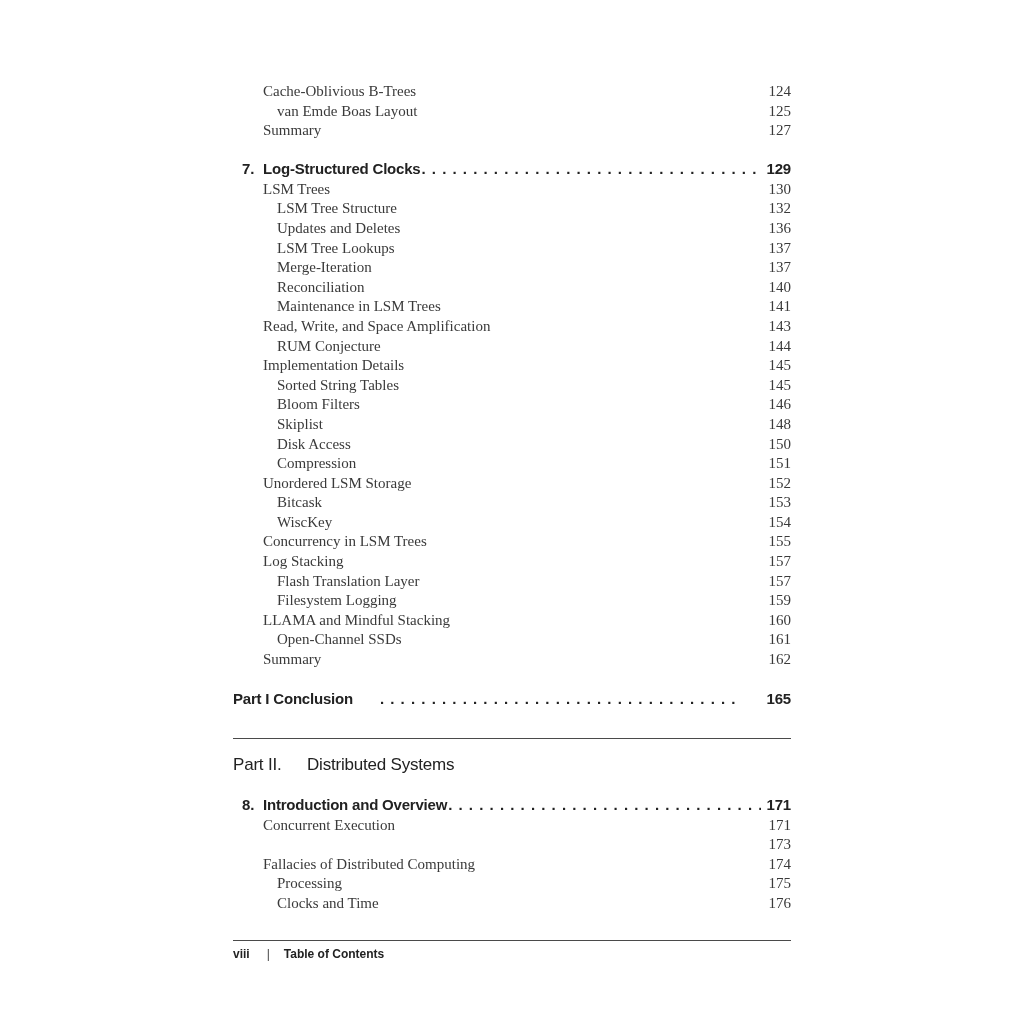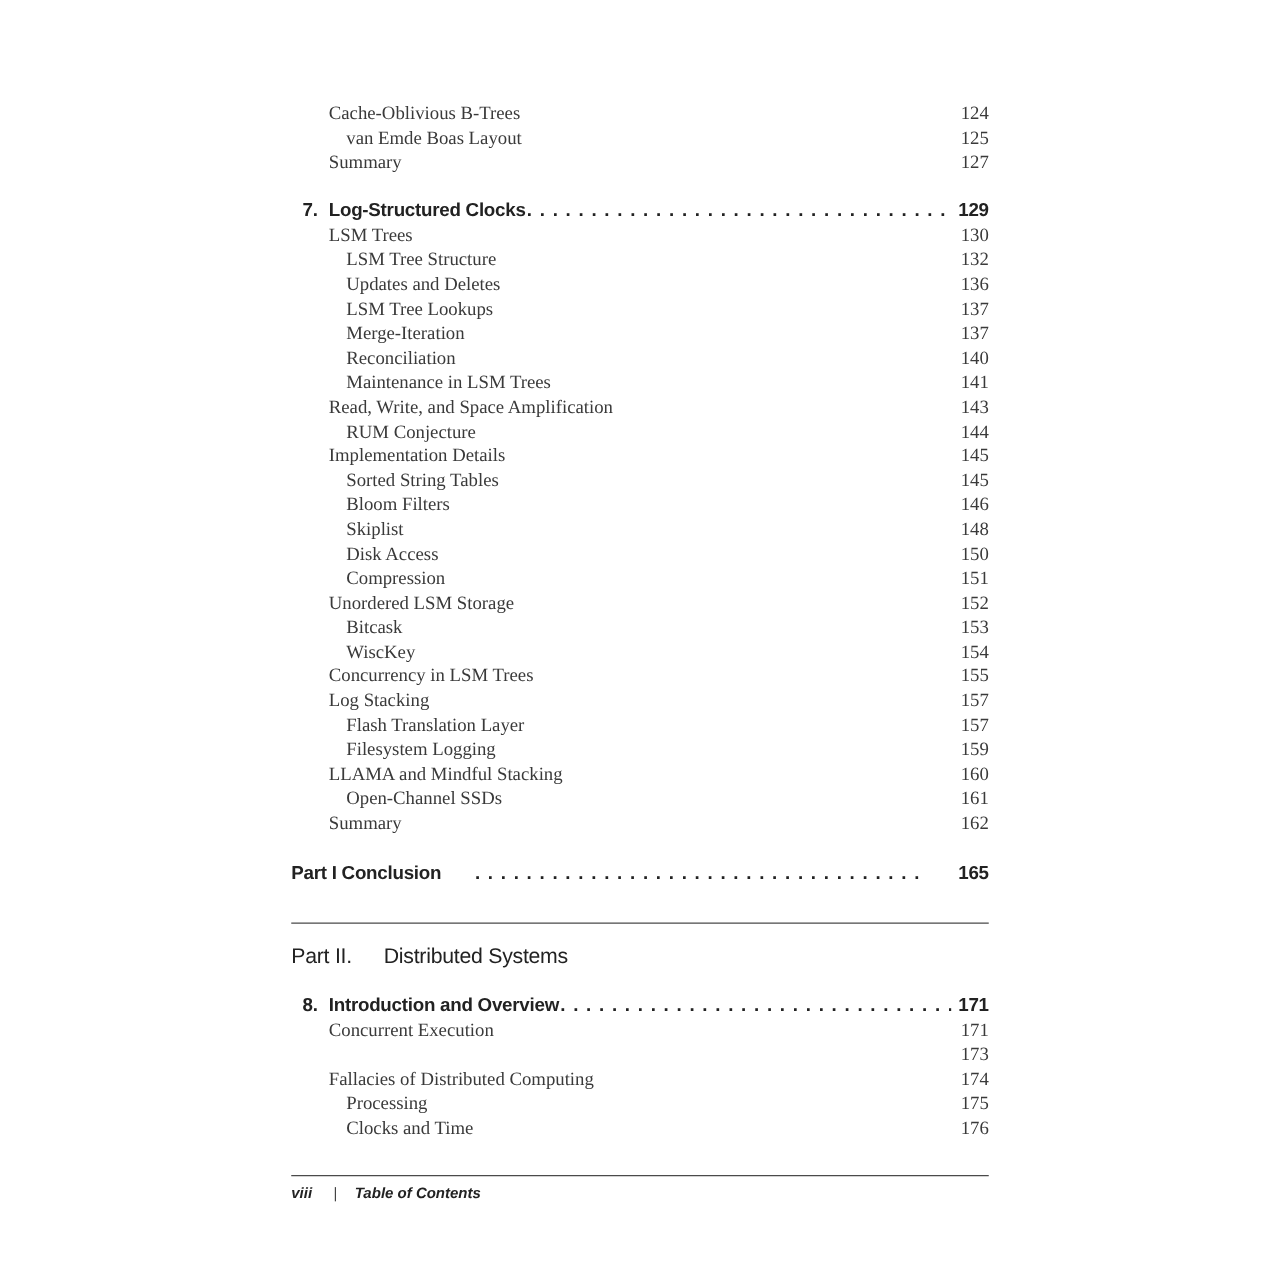--- a/index.html
+++ b/index.html
@@ -90,7 +90,6 @@
     color: #222222;
     display: flex;
     align-items: baseline;
-    font-style: italic;
   }
   .footer-sep { margin: 0 14px 0 17px; font-weight: normal; color: #444444; }
 </style>

